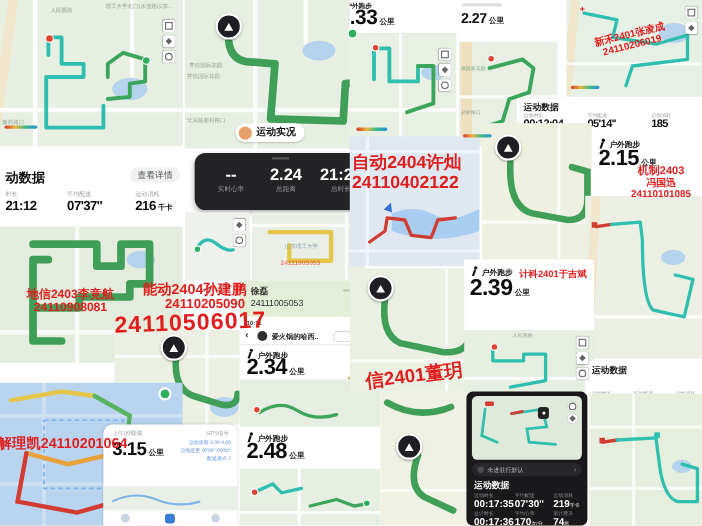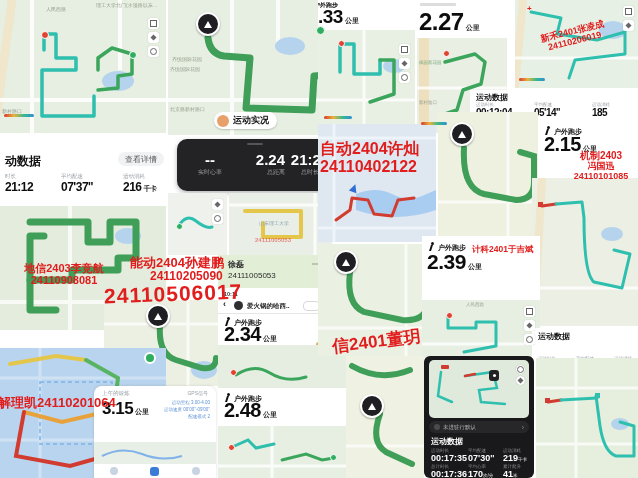--- a/index.html
+++ b/index.html
@@ -289,7 +289,7 @@
 <div class="tile" style="left:417px;top:0;width:90px;height:133px;background:#fff">
   <span class="abs" style="left:3px;top:3px;width:36px;height:3px;background:#ddd;border-radius:1px"></span>
   <div class="abs" style="left:2px;top:8px">
-    <span class="num" style="font-size:24px">2.27</span><span class="unit">公里</span>
+    <span class="num" style="font-size:13px">2.27</span><span class="unit">公里</span>
   </div>
   <div class="abs" style="left:0;top:38px;width:90px;height:95px;background:#e9efe2">
     <svg width="90" height="95" viewBox="0 0 90 95">

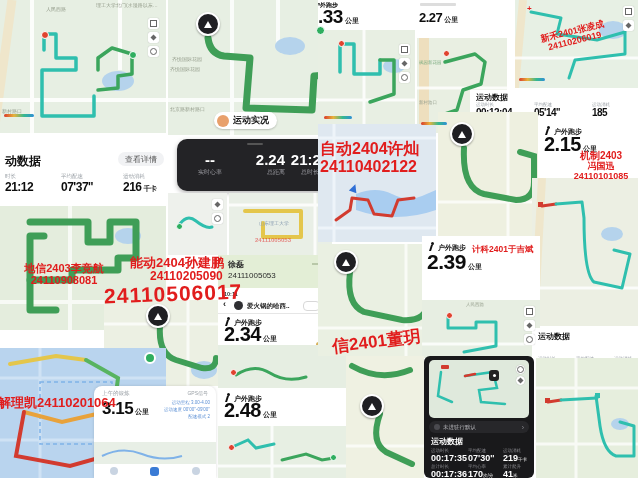--- a/index.html
+++ b/index.html
@@ -169,7 +169,7 @@
       <div style="font-size:15px;font-weight:800;color:#fff">--</div>
       <div style="font-size:6px;color:#9a9aa0">实时心率</div>
     </div>
-    <div style="width:50px;text-align:right">
+    <div style="width:50px;text-align:center">
       <div style="font-size:15px;font-weight:800;color:#fff">2.24</div>
       <div style="font-size:6px;color:#9a9aa0">总距离</div>
     </div>

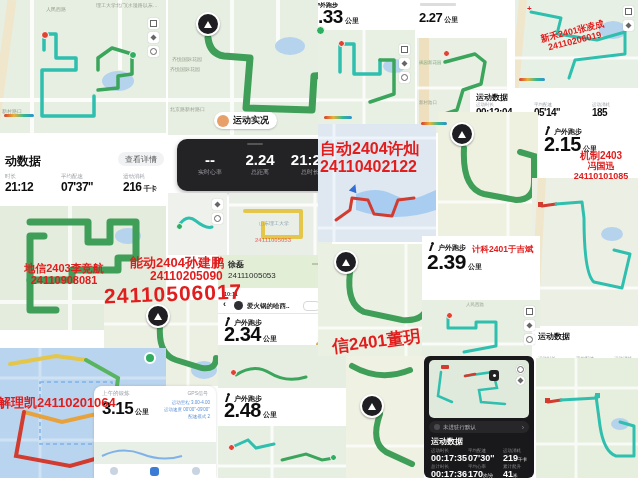--- a/index.html
+++ b/index.html
@@ -498,7 +498,7 @@
     </div>
     <div style="width:28px">
       <div style="font-size:4.5px;color:#8b8b90">累计爬升</div>
-      <div style="font-size:9px;font-weight:800;color:#fff"><span>41</span><span style="font-size:4.5px;color:#bbb">米</span></div>
+      <div style="font-size:9px;font-weight:800;color:#fff"><span>74</span><span style="font-size:4.5px;color:#bbb">米</span></div>
     </div>
   </div>
 </div>

